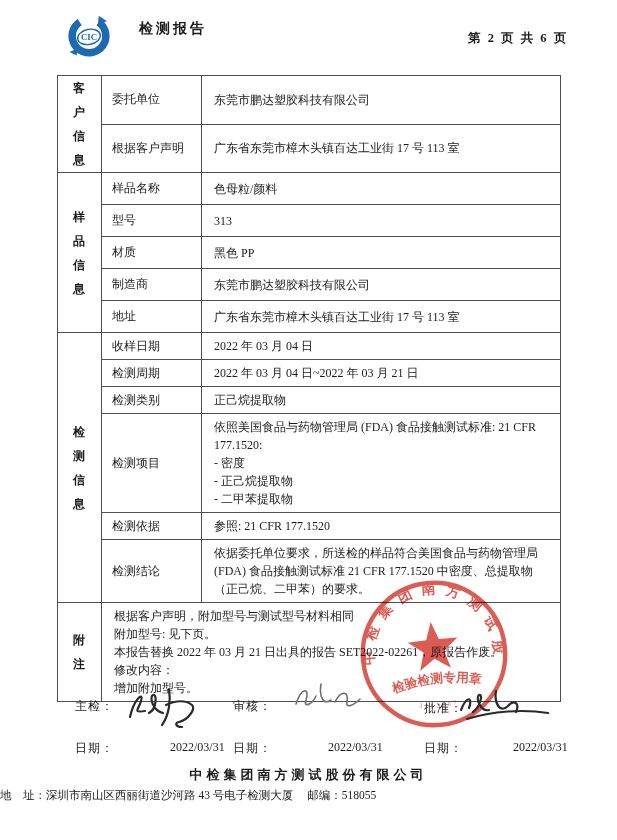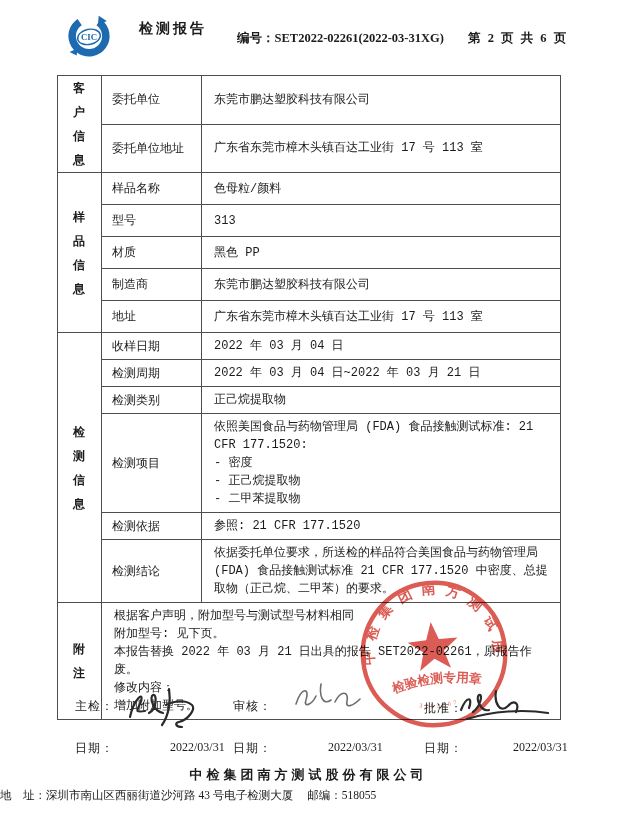--- a/index.html
+++ b/index.html
@@ -47,9 +47,6 @@
   </svg>
 
   <div class="abs hdr-title">检测报告</div>
-  <div class="abs hdr-no">
-    <span>编号：</span><span>SET2022-02261(2022-03-31XG)</span>
-  </div>
   <div class="abs hdr-page">第 2 页 共 6 页</div>
 
   <table class="report">

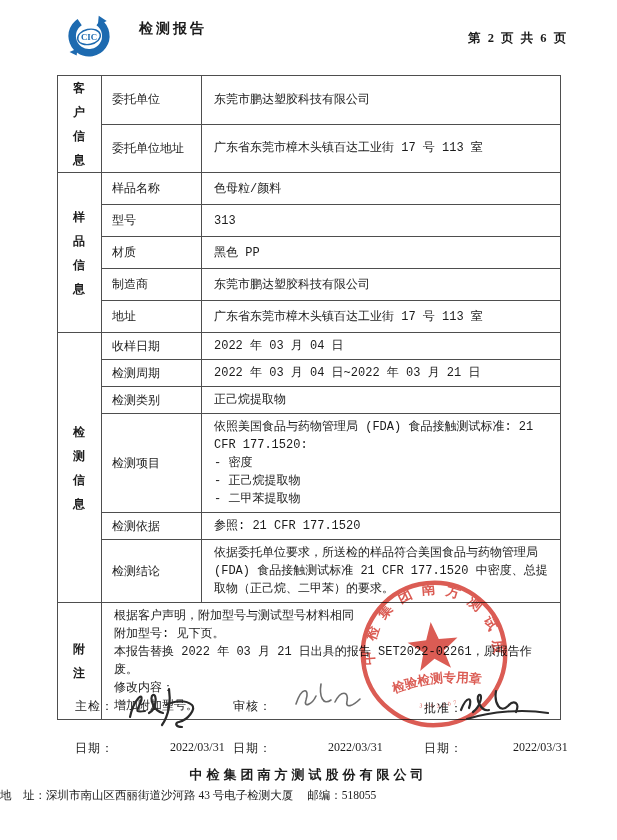--- a/index.html
+++ b/index.html
@@ -16,7 +16,7 @@
   .c1{width:44px;} .c2{width:100px;} .c3{width:359px;}
   .gcell{text-align:center;font-size:12px;line-height:24px;padding:0 9px;letter-spacing:1px;font-weight:bold;}
   .lcell{padding:2px 12px 2px 10px;font-size:12px;}
-  .vcell{padding:4px 8px 4px 12px;font-size:12px;line-height:18px;font-family:Liberation Mono, monospace;}
+  .vcell{padding:4px 8px 4px 12px;font-size:12px;line-height:18px;}
   tr.h32{height:32px;} tr.h25{height:25px;}
   
   .siglabel{font-size:12px;letter-spacing:1px;}

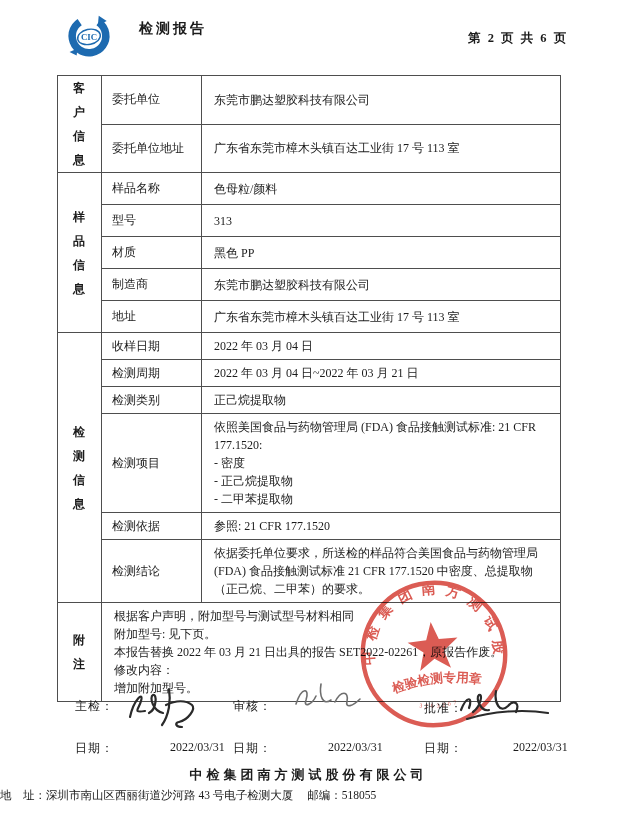--- a/index.html
+++ b/index.html
@@ -63,7 +63,7 @@
       <td class="vcell">东莞市鹏达塑胶科技有限公司</td>
     </tr>
     <tr class="h32">
-      <td class="lcell">委托单位地址</td>
+      <td class="lcell">根据客户声明</td>
       <td class="vcell">广东省东莞市樟木头镇百达工业街 17 号 113 室</td>
     </tr>
 

